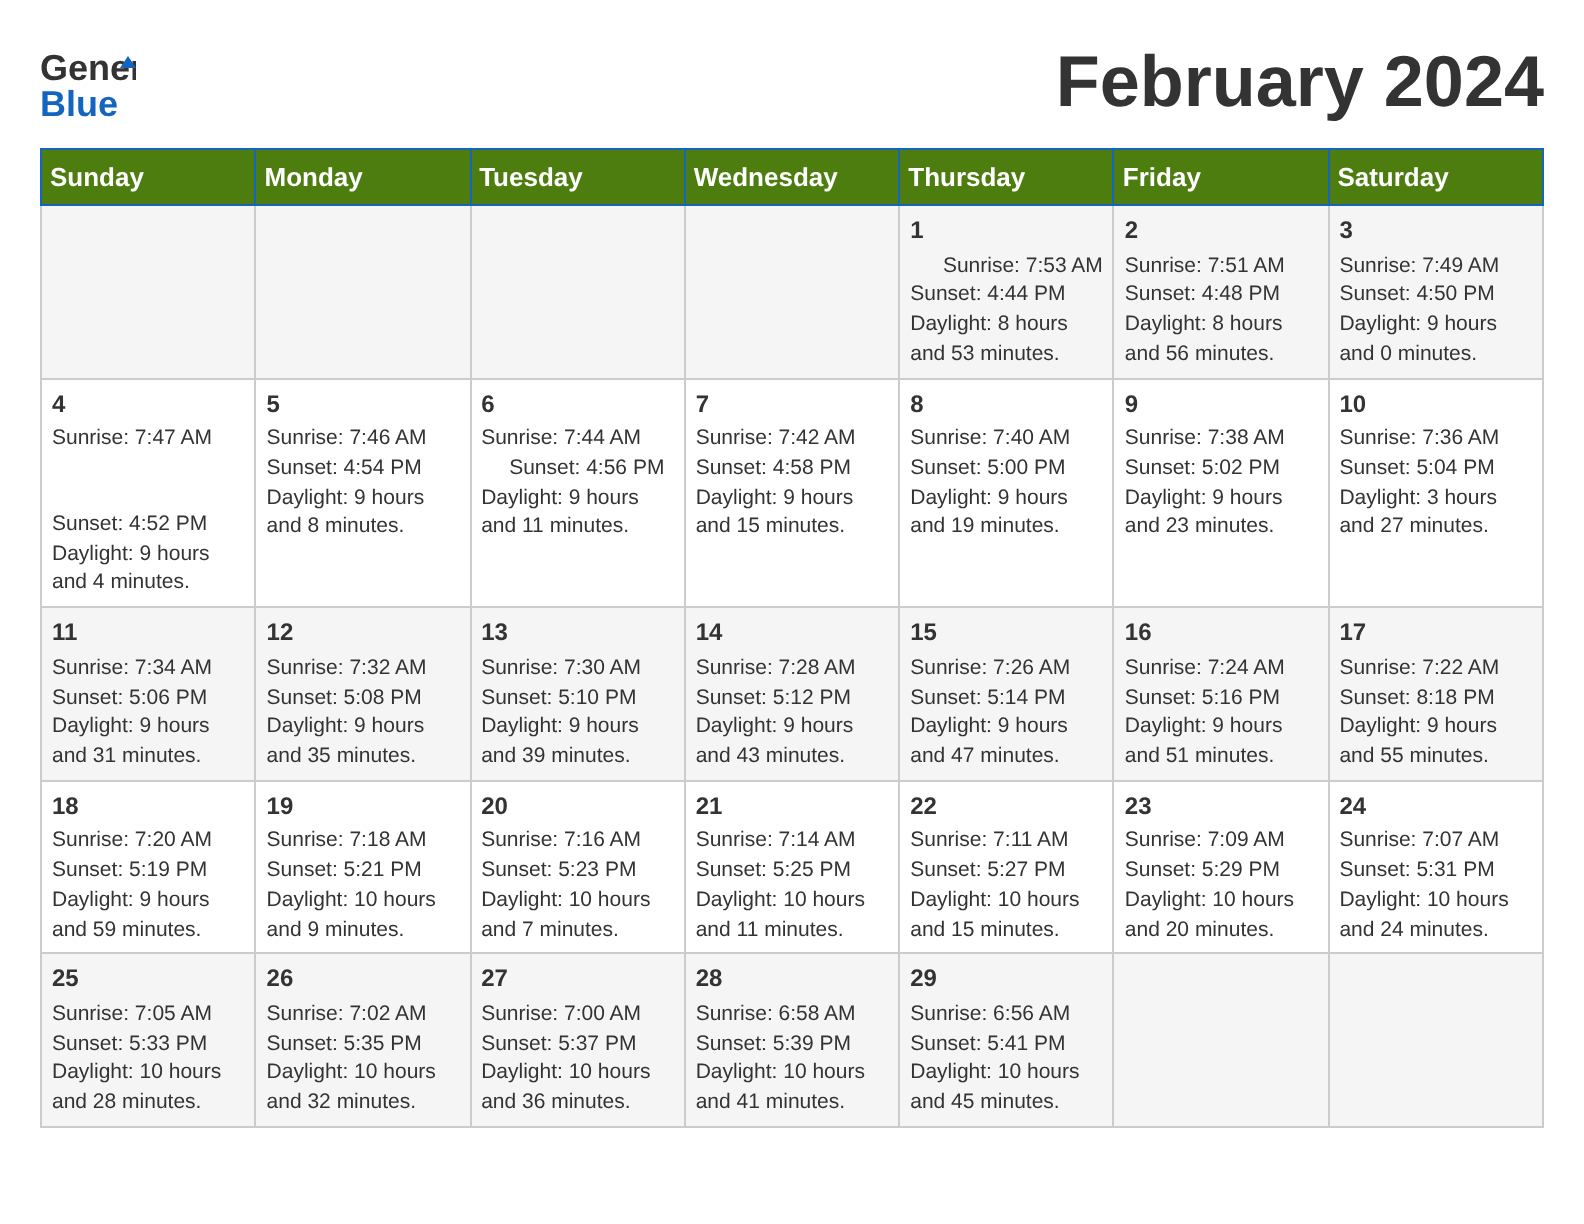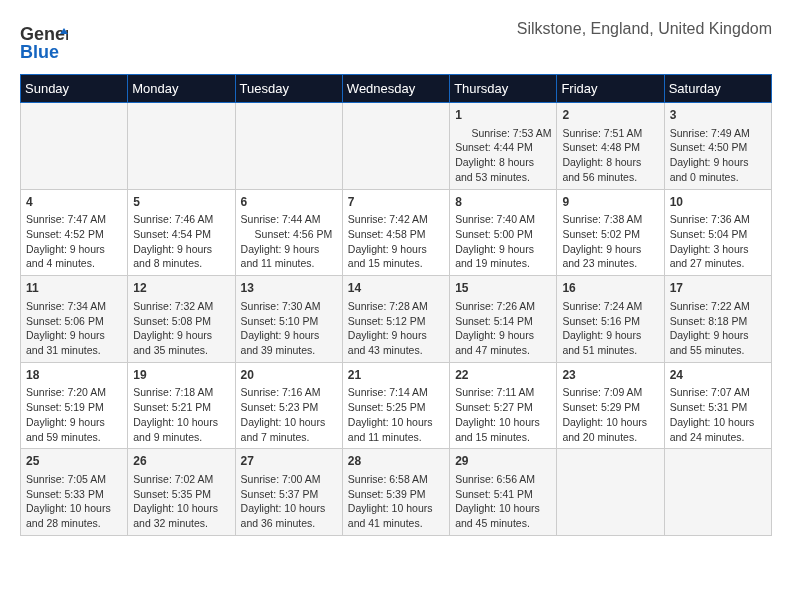--- a/index.html
+++ b/index.html
@@ -93,6 +93,7 @@
     </div>
   </div>
   <div class="title-area">
+    <div class="main-title">February 2024</div>
     <div class="subtitle">Silkstone, England, United Kingdom</div>
   </div>
 </div>

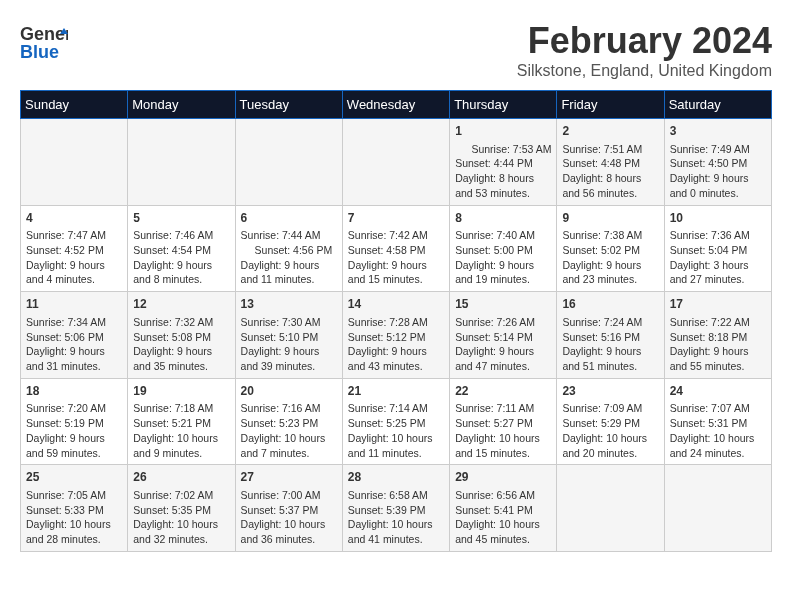--- a/index.html
+++ b/index.html
@@ -94,7 +94,6 @@
   </div>
   <div class="title-area">
     <div class="main-title">February 2024</div>
-    <div class="subtitle">Silkstone, England, United Kingdom</div>
   </div>
 </div>
 

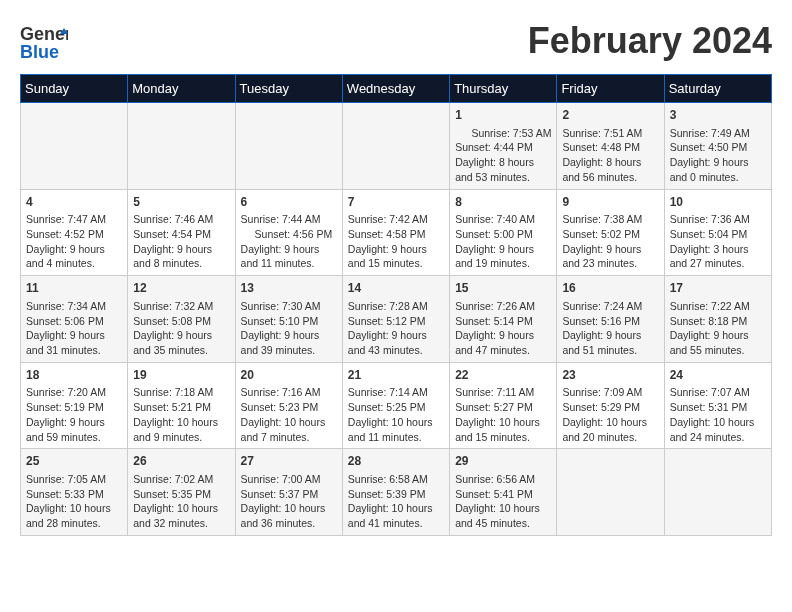--- a/index.html
+++ b/index.html
@@ -39,12 +39,12 @@
       font-size: 11px;
     }
     thead tr th {
-      background-color: #0f172a;
+      background-color: #4d7c0f;
       color: #fff;
       padding: 6px 4px;
       text-align: left;
       font-size: 13px;
-      font-weight: normal;
+      font-weight: bold;
       border: 1px solid #1565c0;
       margin-left: 32px;
     }

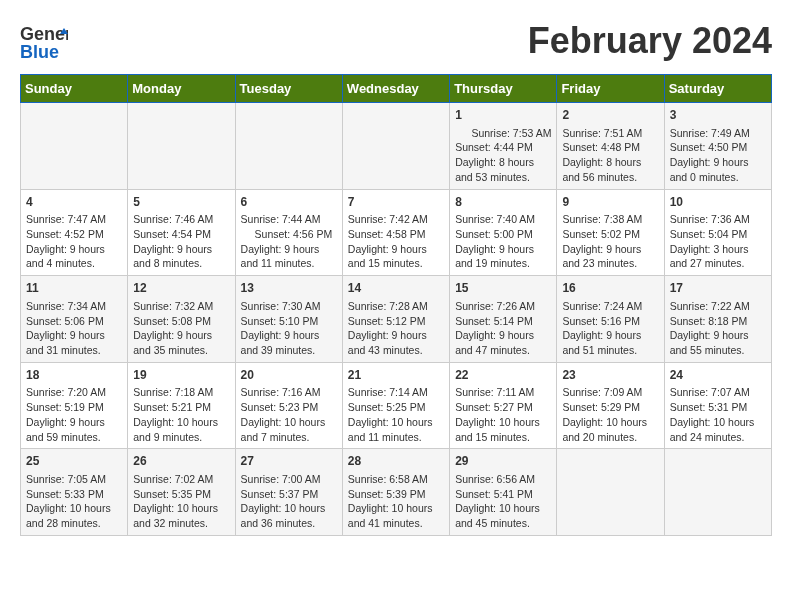--- a/index.html
+++ b/index.html
@@ -138,7 +138,7 @@
         <td>
           <span class="day-number">4</span>
           <span style="display: block;">Sunrise: 7:47 AM</span>
-          <span style="display: block;">Sunset: 4:52 PM</span>
+          <span style="display: block; margin-top: 28px;">Sunset: 4:52 PM</span>
           <span style="display: block;">Daylight: 9 hours and 4 minutes.</span>
         </td>
         <td>

